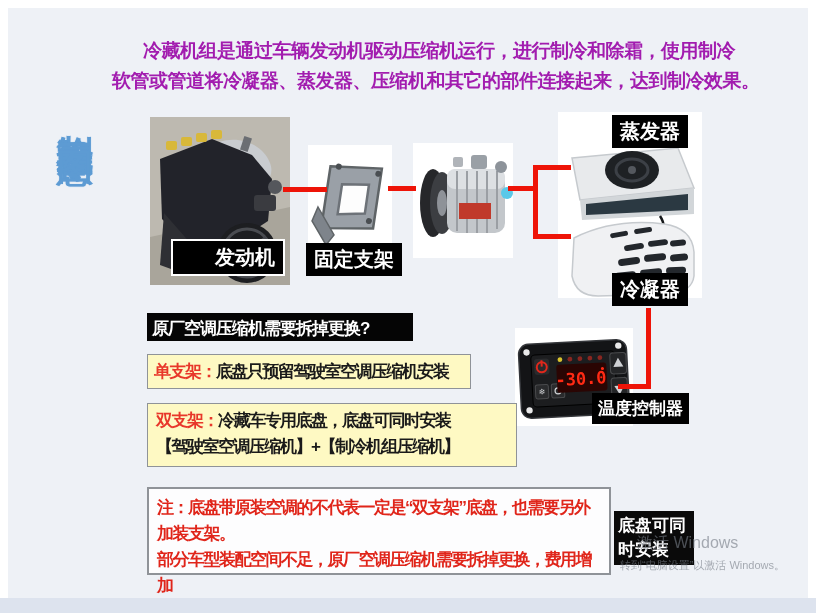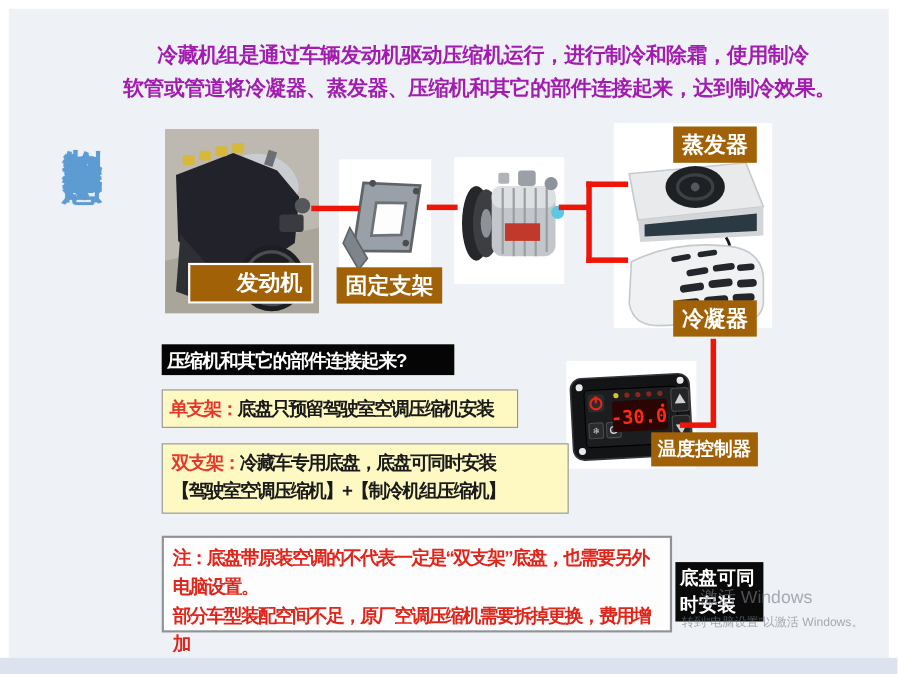--- a/index.html
+++ b/index.html
@@ -32,7 +32,7 @@
 
   
   .plabel{
-    position:absolute;z-index:4;background:#a16207;color:#fff;
+    position:absolute;z-index:4;background:#000000;color:#fff;
     font-weight:bold;font-size:20px;letter-spacing:0;padding:3px 8px;white-space:nowrap;
   }
   .plabel.bordered{border:2px solid #ffffff;}

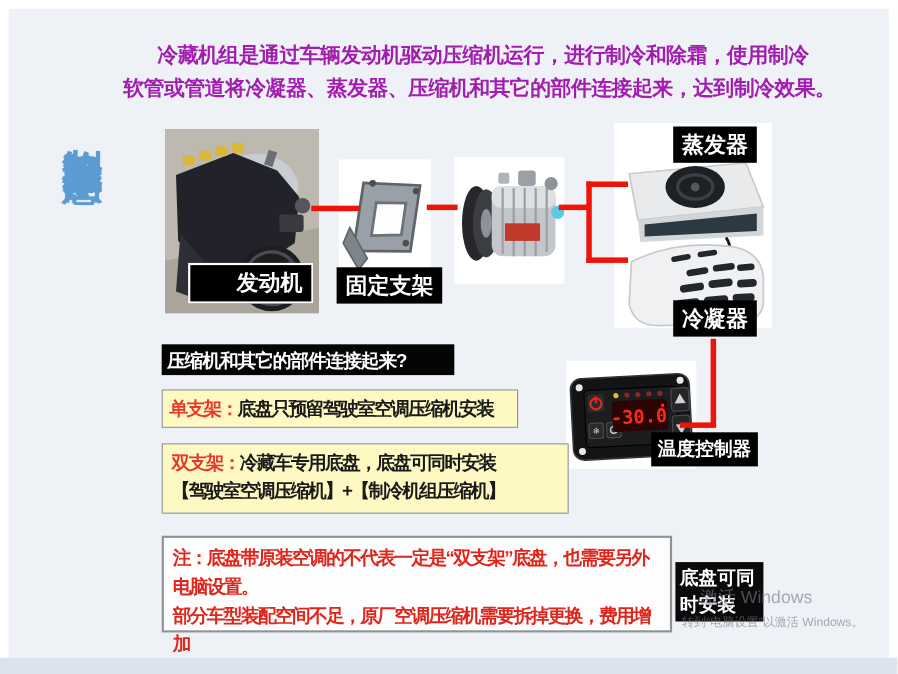--- a/index.html
+++ b/index.html
@@ -218,7 +218,7 @@
   <div class="plabel" style="left:612px;top:273px;">冷凝器</div>
   <div class="plabel small" style="left:592px;top:393px;">温度控制器</div>
 
-  <div class="cmp-header">压缩机和其它的部件连接起来?</div>
+  <div class="cmp-header">原厂空调压缩机需要拆掉更换?</div>
 
   <div class="cmp-box box-single">
     <span class="red">单支架：</span><span>底盘只预留驾驶室空调压缩机安装</span>

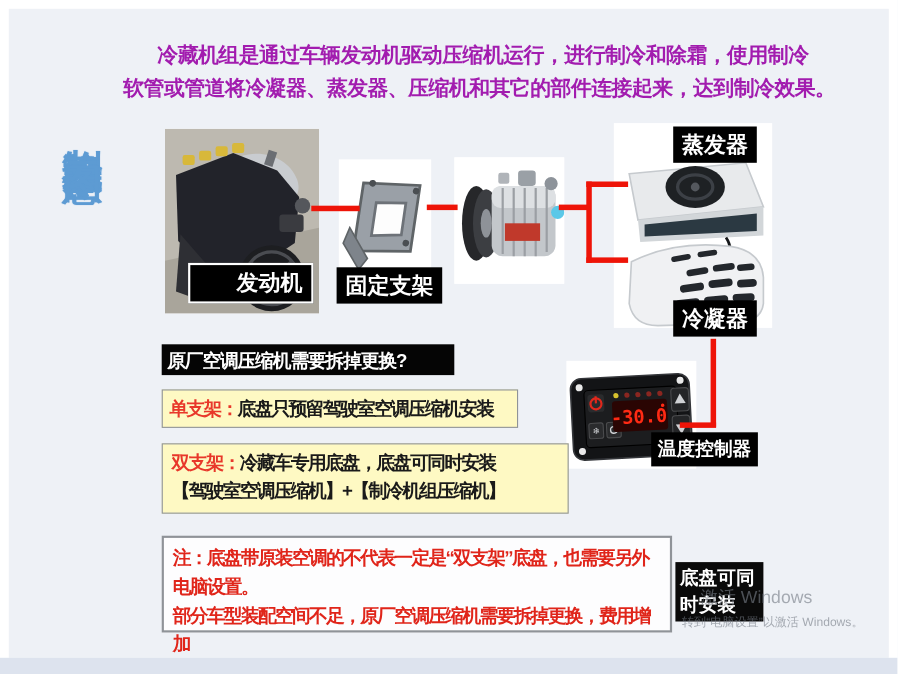--- a/index.html
+++ b/index.html
@@ -231,7 +231,7 @@
 
   <div class="note-box">
     <div>注：底盘带原装空调的不代表一定是“双支架”底盘，也需要另外</div>
-    <div>电脑设置。</div>
+    <div>加装支架。</div>
     <div>部分车型装配空间不足，原厂空调压缩机需要拆掉更换，费用增加</div>
   </div>
 

